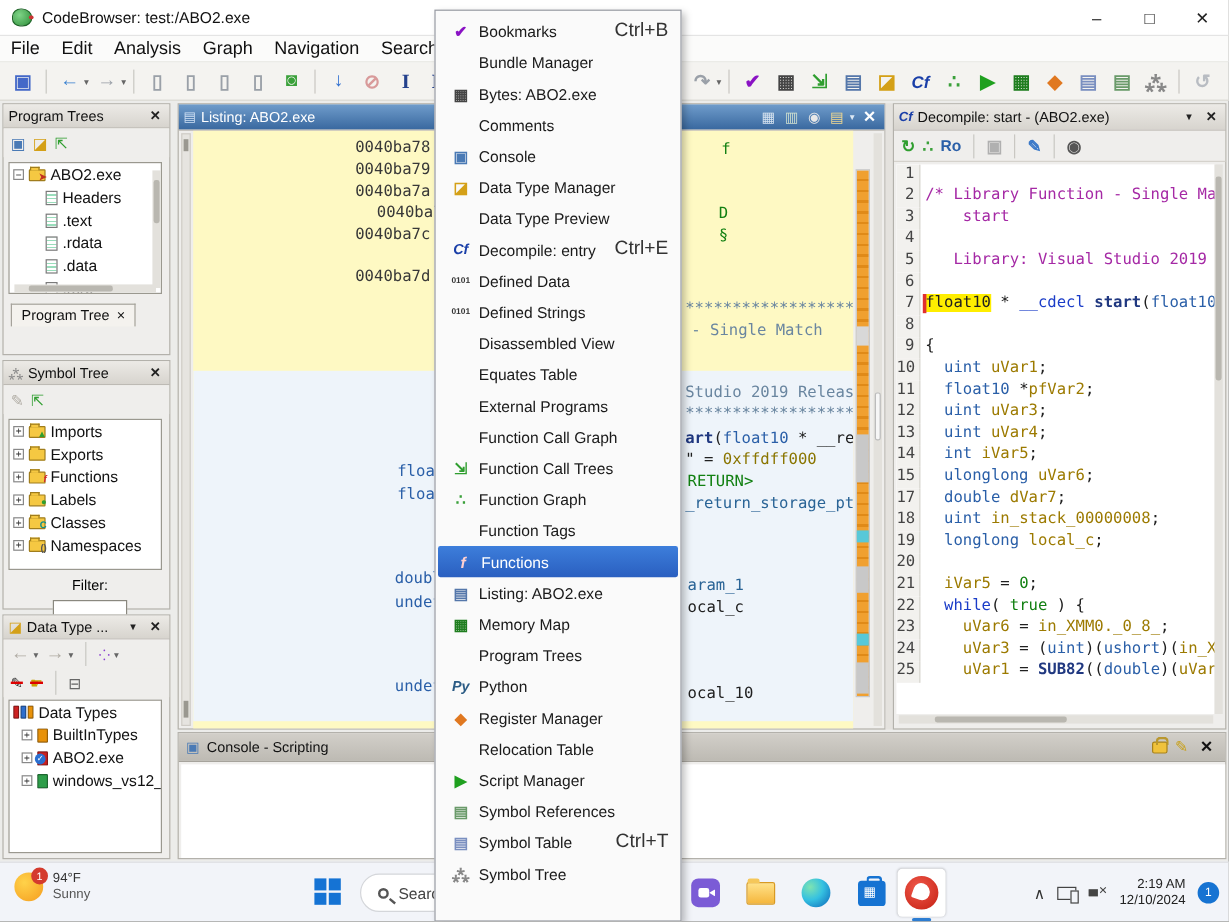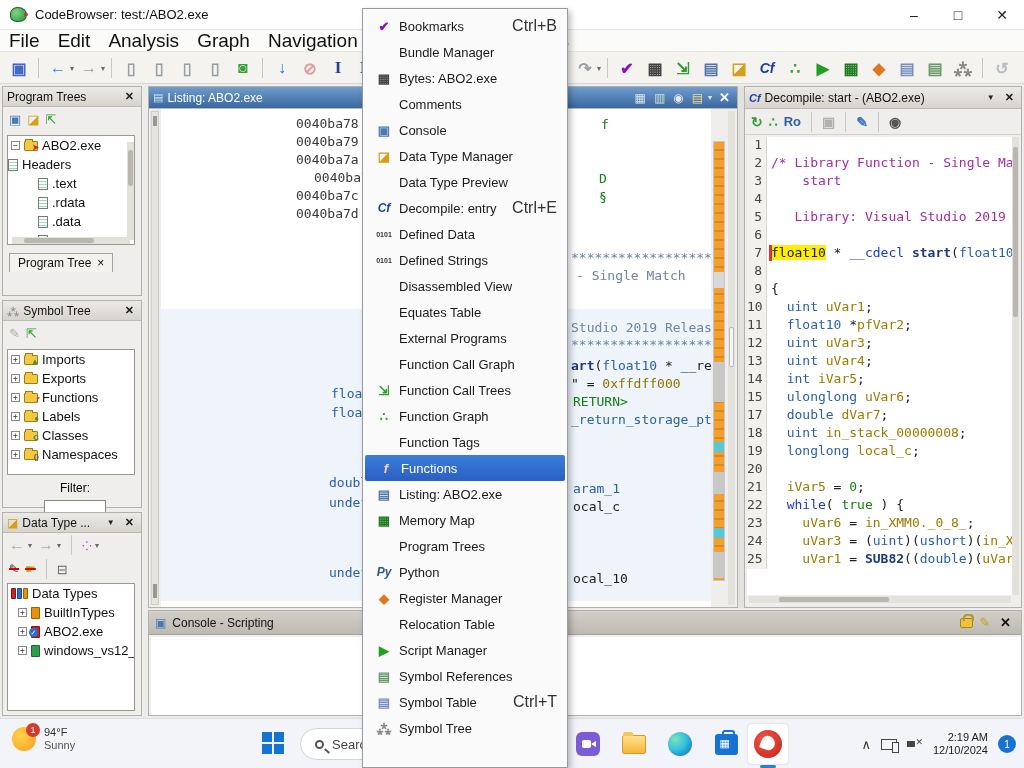--- a/index.html
+++ b/index.html
@@ -15,7 +15,7 @@
   .wbtn { width:44px; height:29px; display:flex; align-items:center; justify-content:center; font-size:14px; color:#222; }
 
   
-  .menubar { position:absolute; left:0; top:30px; width:1024px; height:22px; background:#fbfbfa; display:flex; align-items:center; font-size:19px; color:#111; border-bottom:1px solid #e7e6e3;}
+  .menubar { position:absolute; left:0; top:30px; width:1024px; height:22px; background:#fbfbfa; display:flex; align-items:center; font-size:15px; color:#111; border-bottom:1px solid #e7e6e3;}
   .mitem { padding:2px 9px; }
 
   

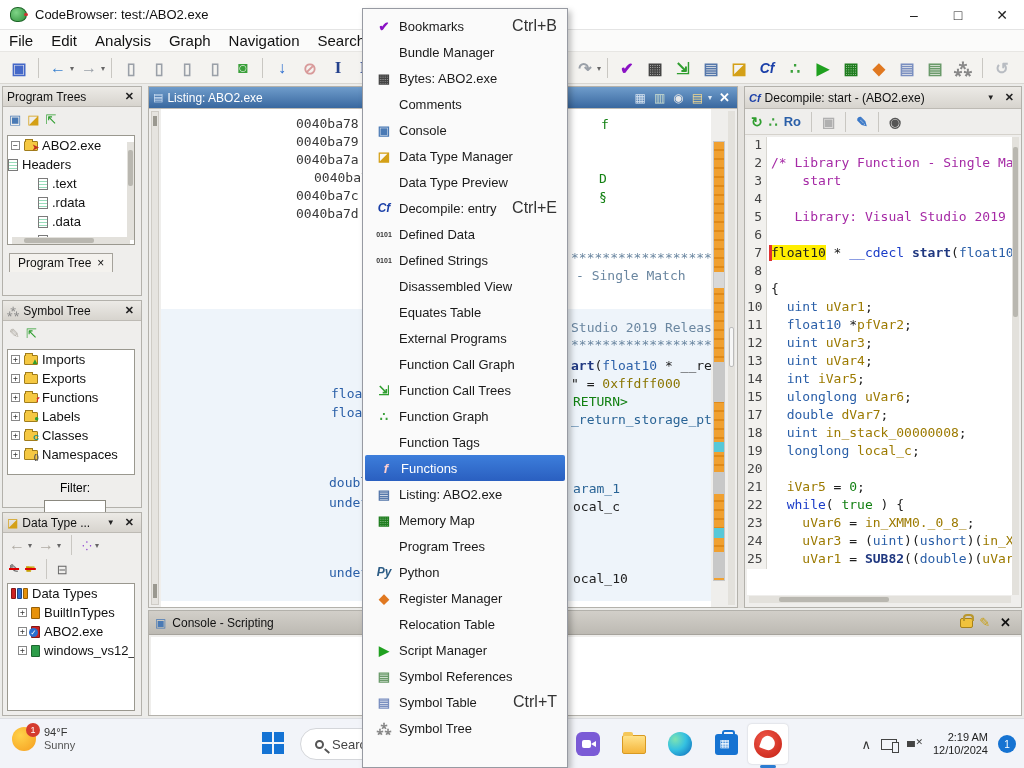--- a/index.html
+++ b/index.html
@@ -377,7 +377,7 @@
       <div style="position:absolute;left:1px;bottom:6px;width:4px;height:14px;background:#9a9890;"></div>
     </div>
 
-    <div id="listing-content" style="position:absolute;left:12px;top:22px;width:550px;height:498px;background:#ffffff;overflow:hidden;">
+    <div id="listing-content" style="position:absolute;left:12px;top:22px;width:550px;height:498px;background:#fef9c3;overflow:hidden;">
       <div style="position:absolute;left:0;top:200px;width:550px;height:292px;background:#eef4fa;"></div>
     <div class="frag" style="left: 135px; top: 7px;"><span class="tk-addr">0040ba78</span></div>
         <div class="frag" style="left: 135px; top: 25px;"><span class="tk-addr">0040ba79</span></div>

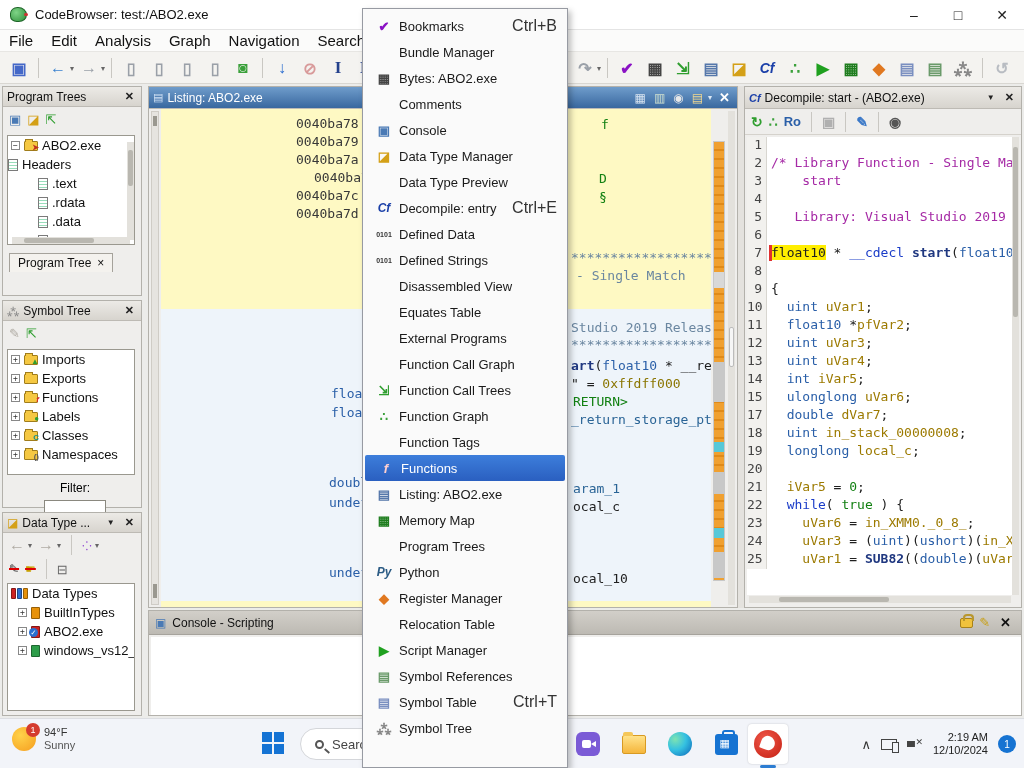--- a/index.html
+++ b/index.html
@@ -216,7 +216,7 @@
           </span>
           <span>ABO2.exe</span>
         </div>
-        <div class="trow" style="">
+        <div class="trow" style="padding-left: 30px;">
           <span class="pg"></span>
           <span>Headers</span>
         </div>

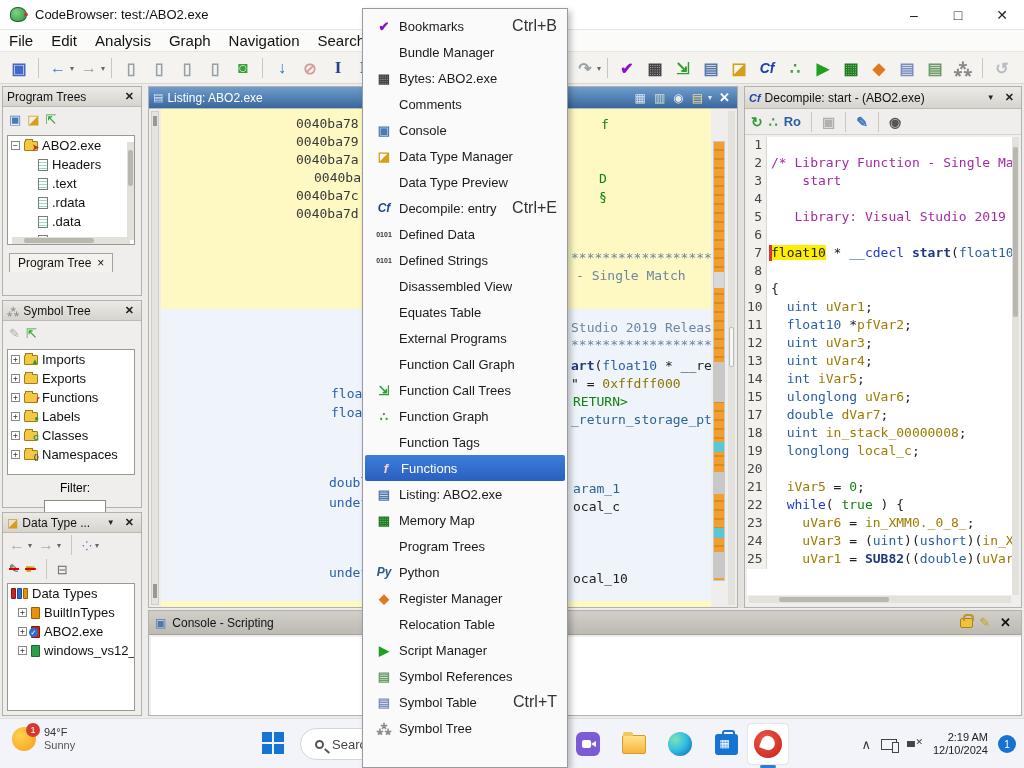--- a/index.html
+++ b/index.html
@@ -384,7 +384,7 @@
         <div class="frag" style="left: 135px; top: 43px;"><span class="tk-addr">0040ba7a</span></div>
         <div class="frag" style="left: 153px; top: 61px; text-align: center;"><span class="tk-addr">0040ba7b</span></div>
         <div class="frag" style="left: 135px; top: 79px;"><span class="tk-addr">0040ba7c</span></div>
-        <div class="frag" style="left: 135px; top: 97px;"><span class="tk-addr">0040ba7d</span></div>
+        <div class="frag" style="left: 135px; top: 114px;"><span class="tk-addr">0040ba7d</span></div>
         <div class="frag" style="left: 440px; top: 8px;"><span class="tk-ascii">f</span></div>
         <div class="frag" style="left: 438px; top: 62px;"><span class="tk-ascii">D</span></div>
         <div class="frag" style="left: 438px; top: 80px;"><span class="tk-ascii">§</span></div>

